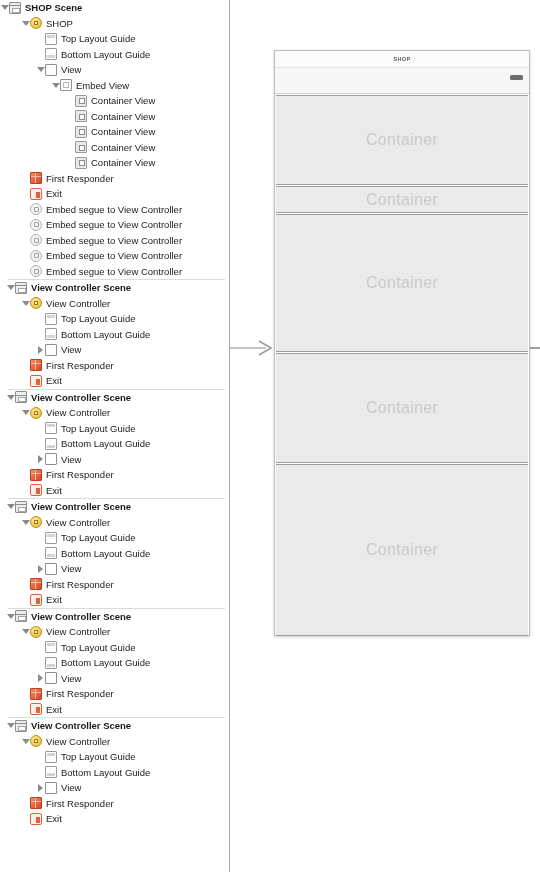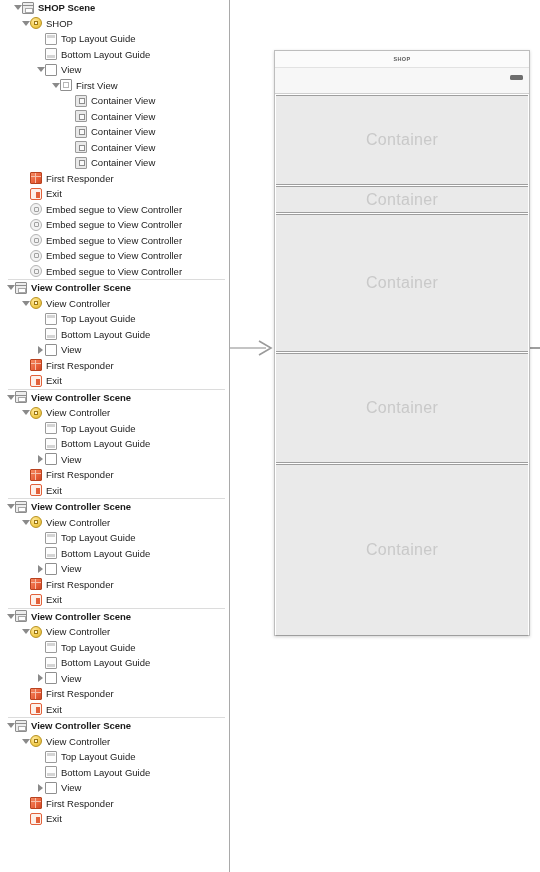--- a/index.html
+++ b/index.html
@@ -190,7 +190,7 @@
 
 <div id="outline">
     <div class="scene">
-      <div class="row scene-head" style="padding-left: 13px;">
+      <div class="row scene-head" style="padding-left: 0;">
         <span class="tw">
           <span class="tri open"></span>
         </span>

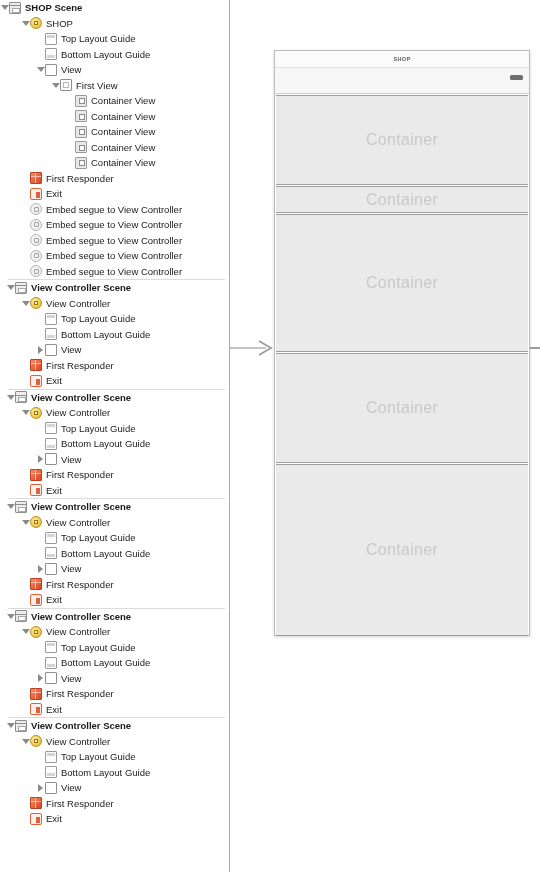--- a/index.html
+++ b/index.html
@@ -226,7 +226,7 @@
           <span class="tri open"></span>
         </span>
         <span class="ico ico-scrollview"></span>
-        <span class="label">First View</span>
+        <span class="label">Embed View</span>
       </div>
       <div class="row" style="padding-left: 66px;">
         <span class="tw spacer"></span>

